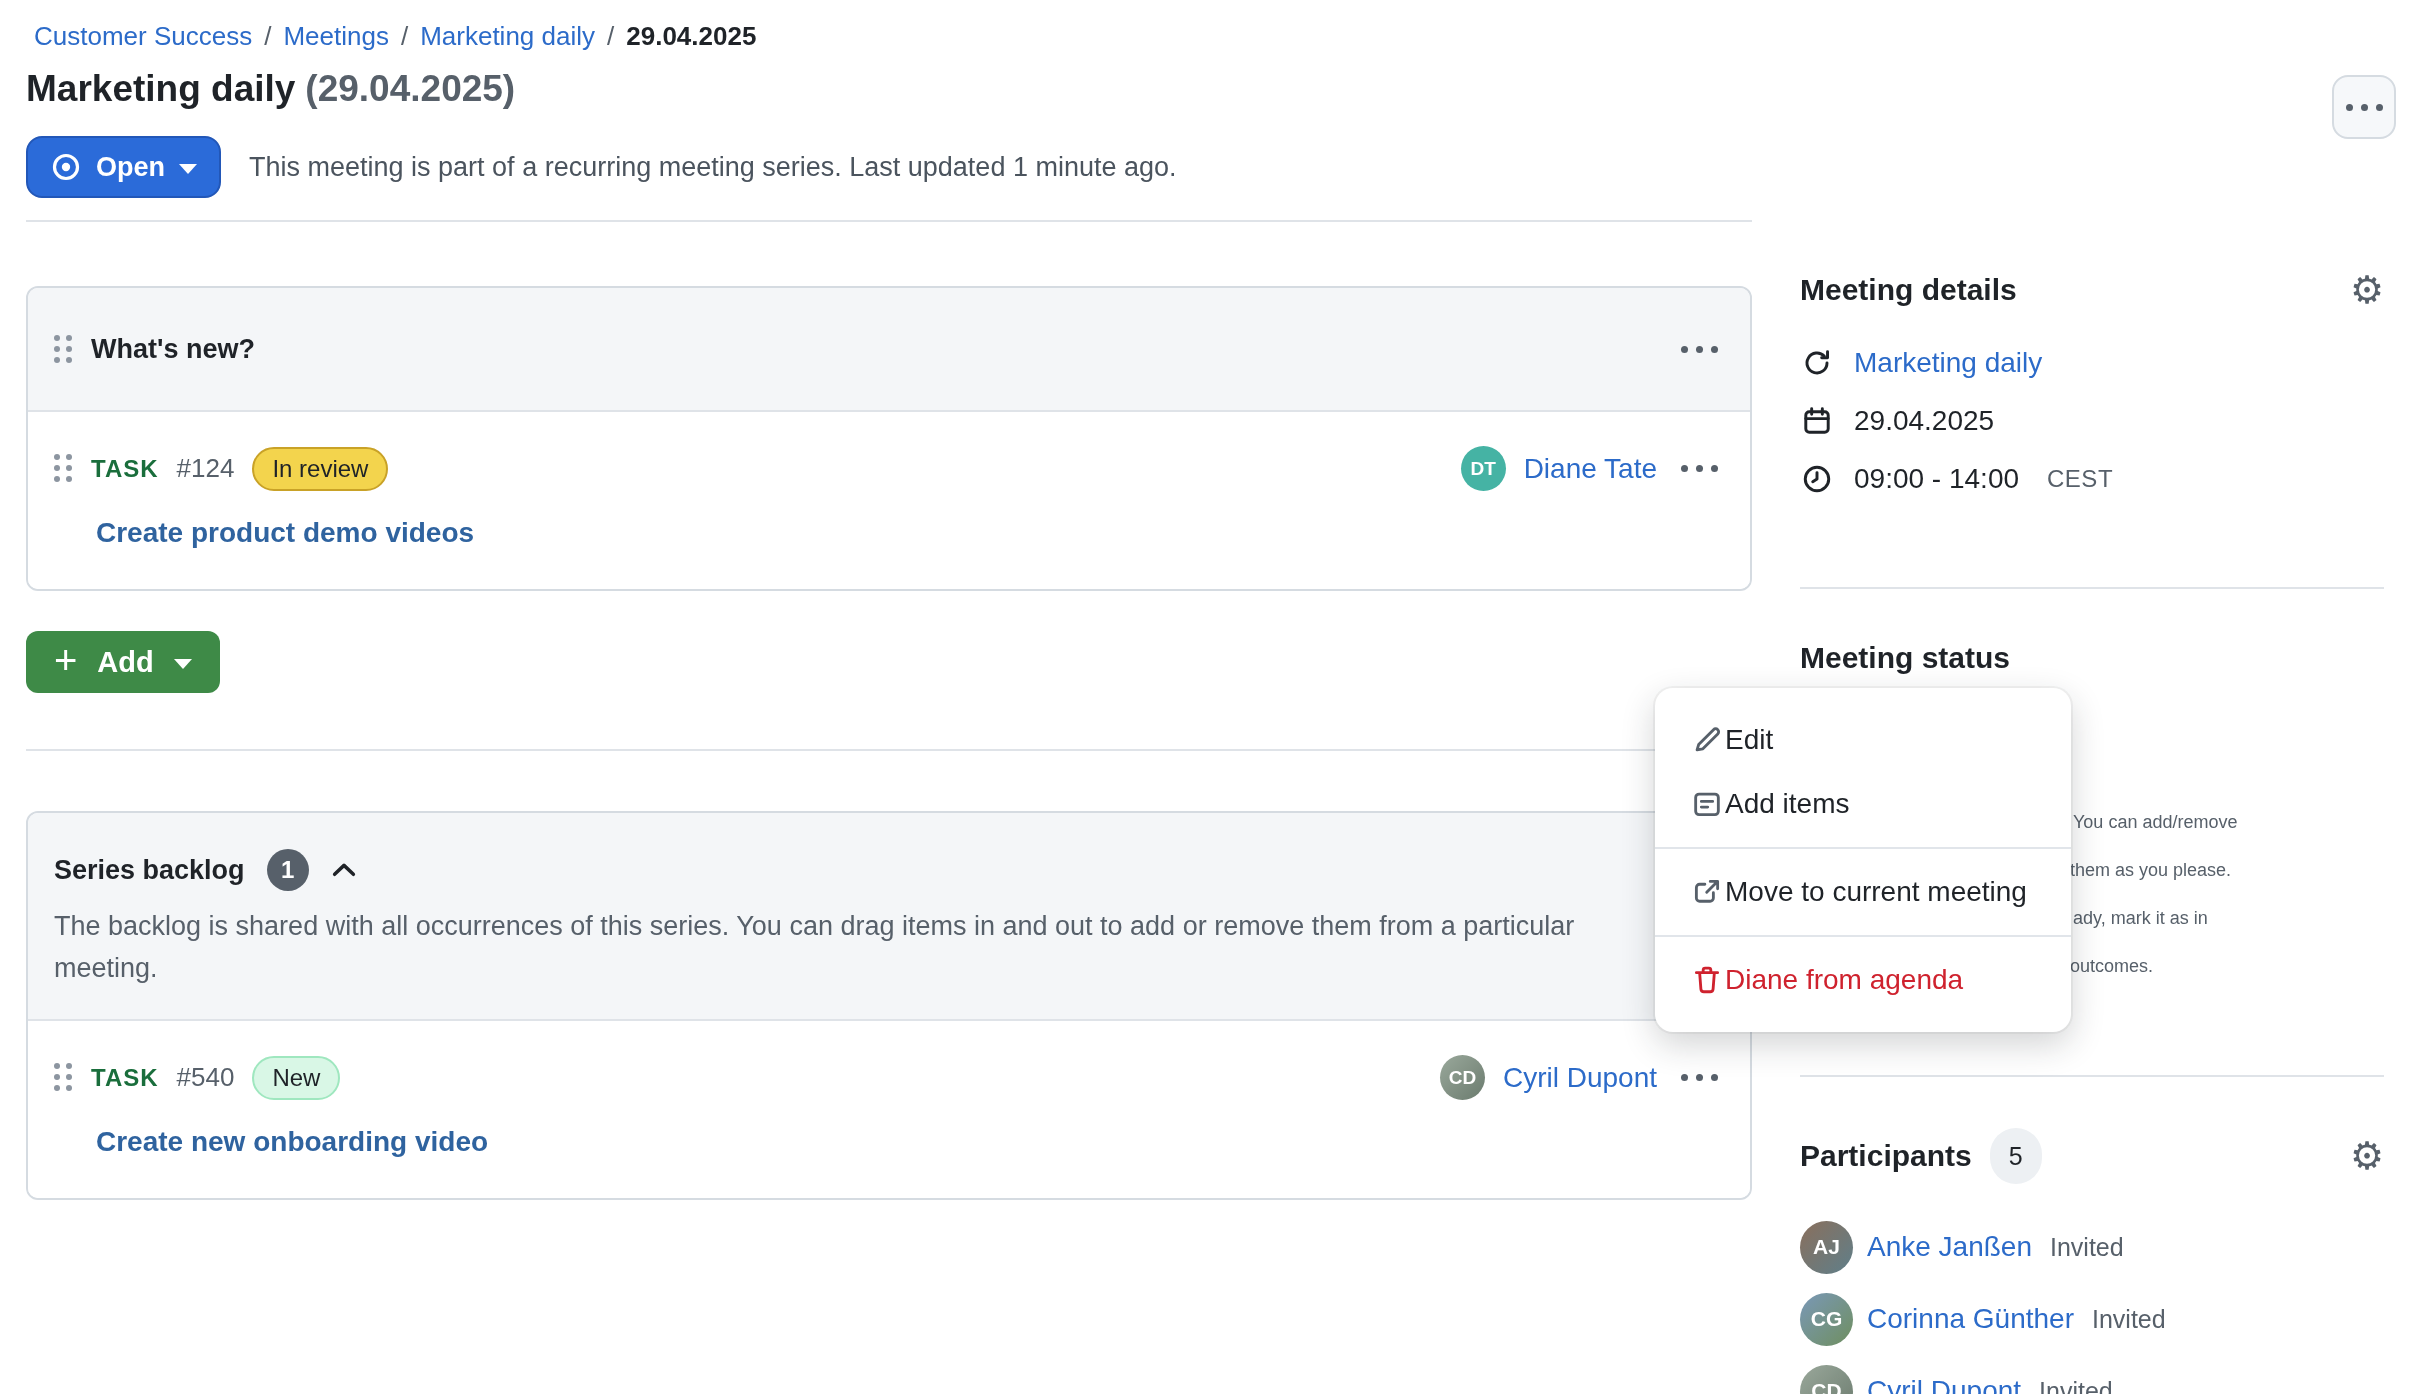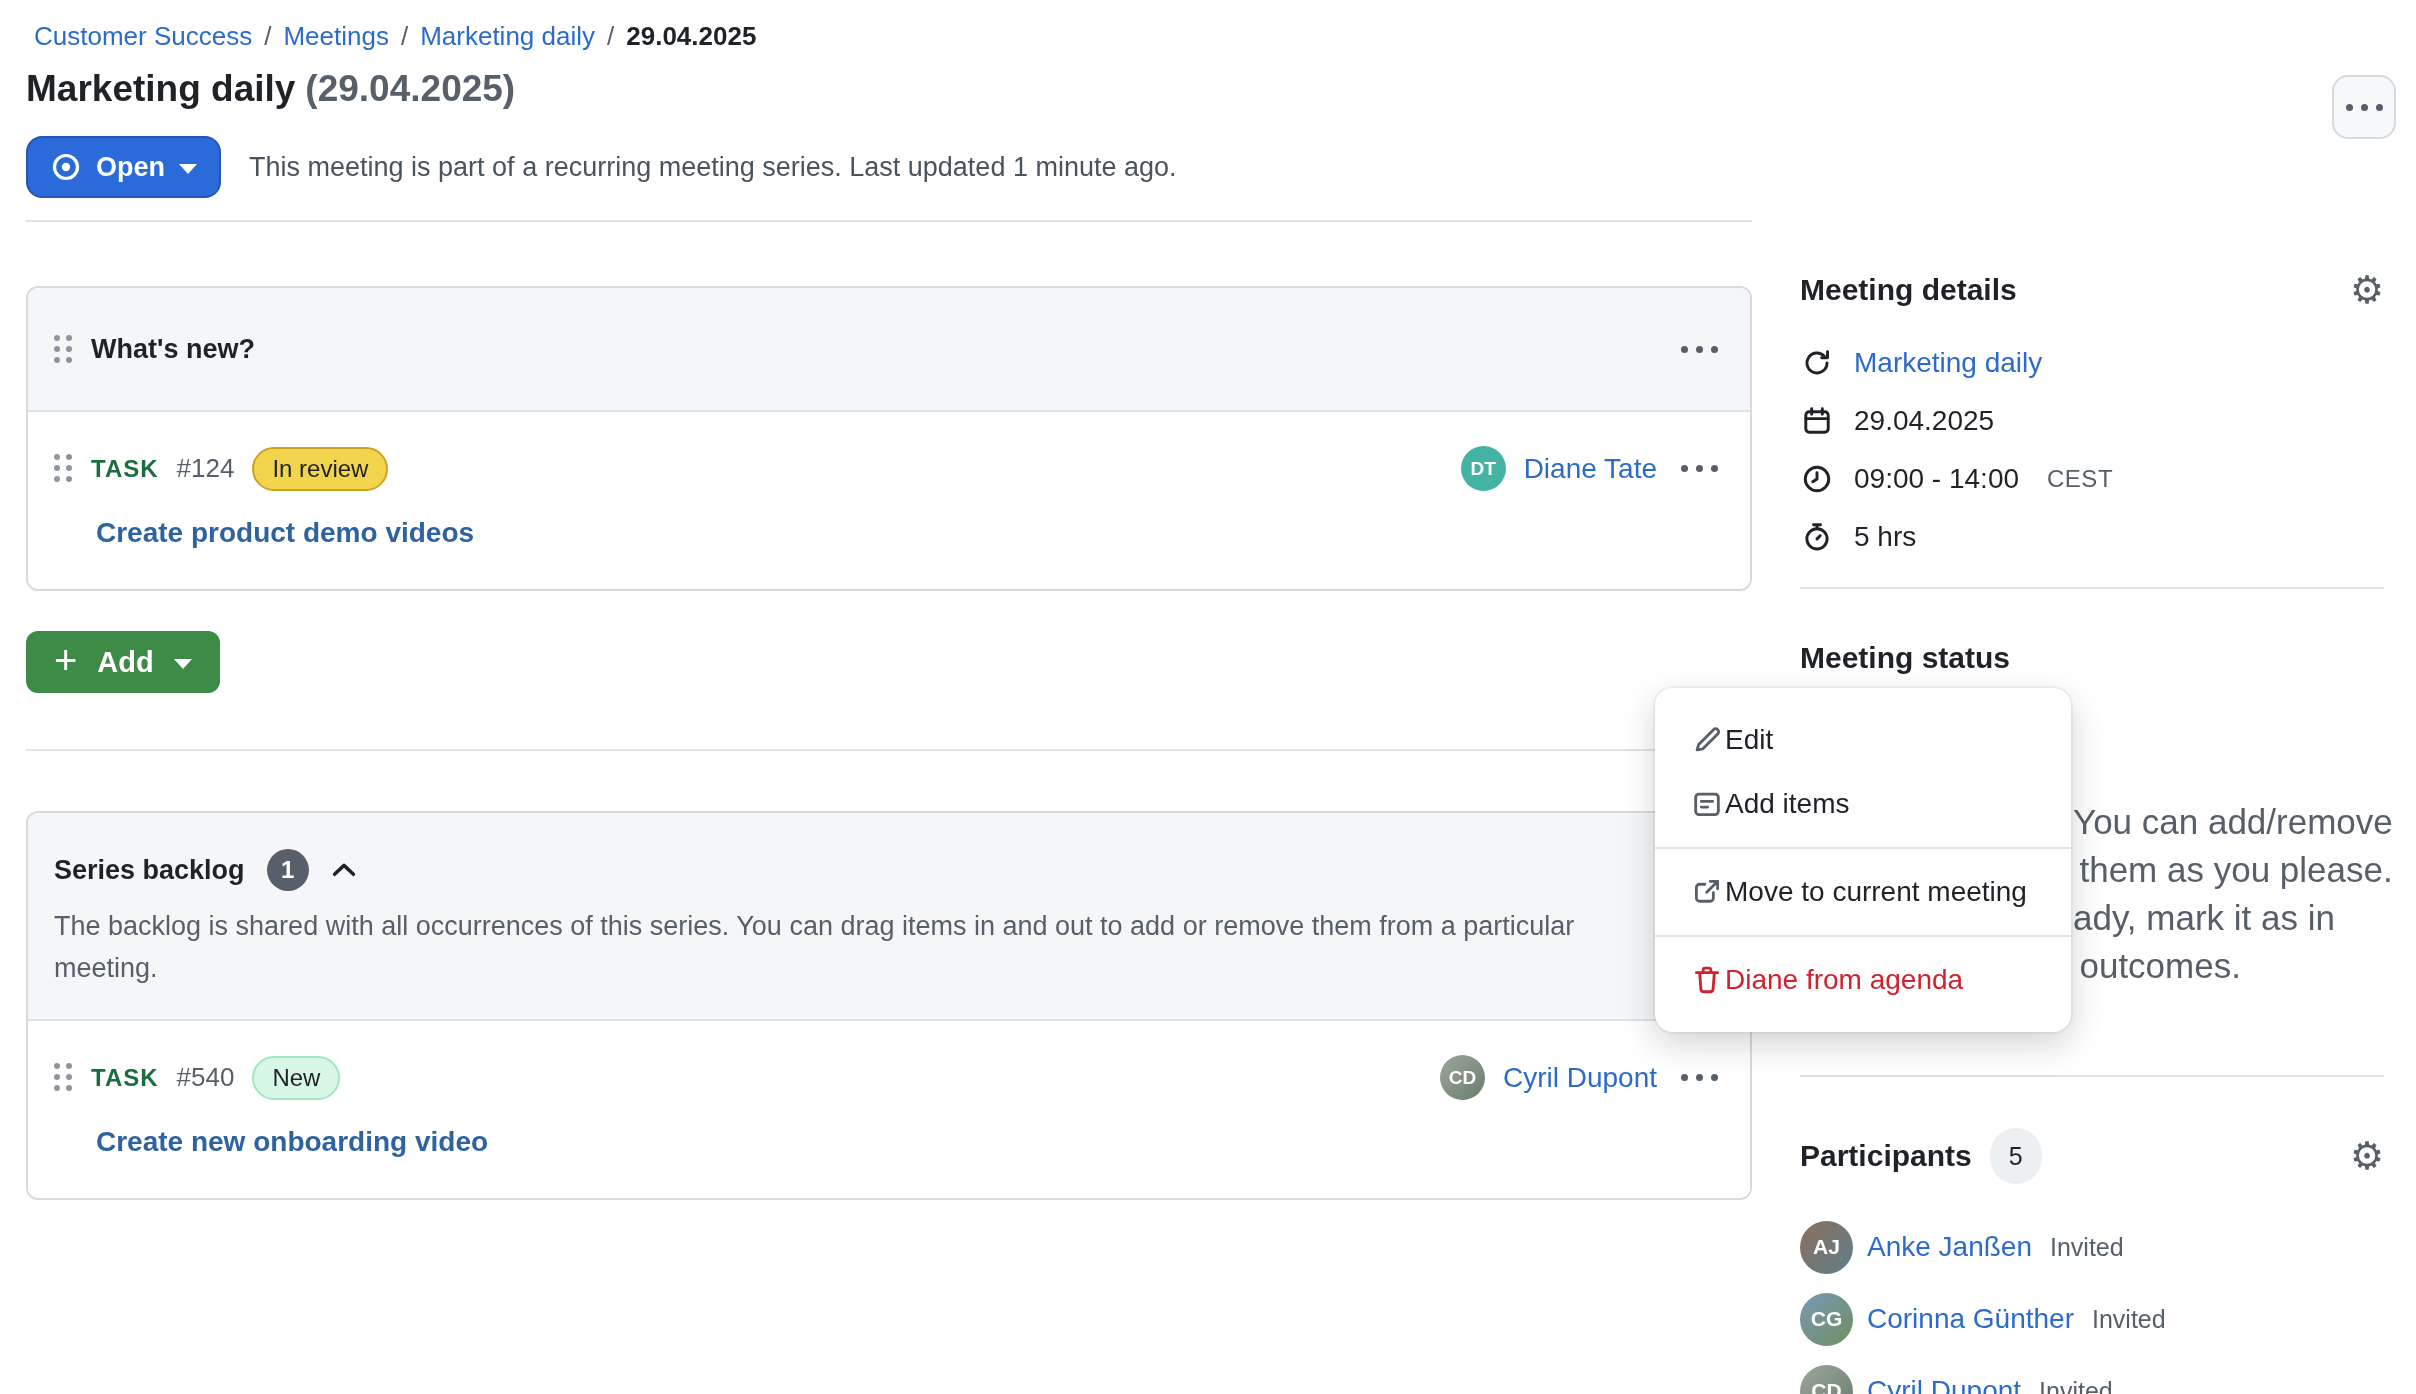--- a/index.html
+++ b/index.html
@@ -288,15 +288,6 @@
           <span>09:00 - 14:00</span>
           <span class="tz">CEST</span>
         </div>
-        <div class="md-row">
-          <span class="md-icon">
-            <svg width="32" height="32" viewBox="0 0 24 24">
-                <circle cx="12" cy="13.4" r="7.6" fill="none" stroke="#1f2328" stroke-width="2.2"></circle>
-                <path d="M12 5.8V3.4M9.4 2.8h5.2M12 13.4l2.4-2.4" fill="none" stroke="#1f2328" stroke-width="2.2" stroke-linecap="round"></path>
-              </svg>
-          </span>
-          <span>5 hrs</span>
-        </div>
       </div>
     </div>
 

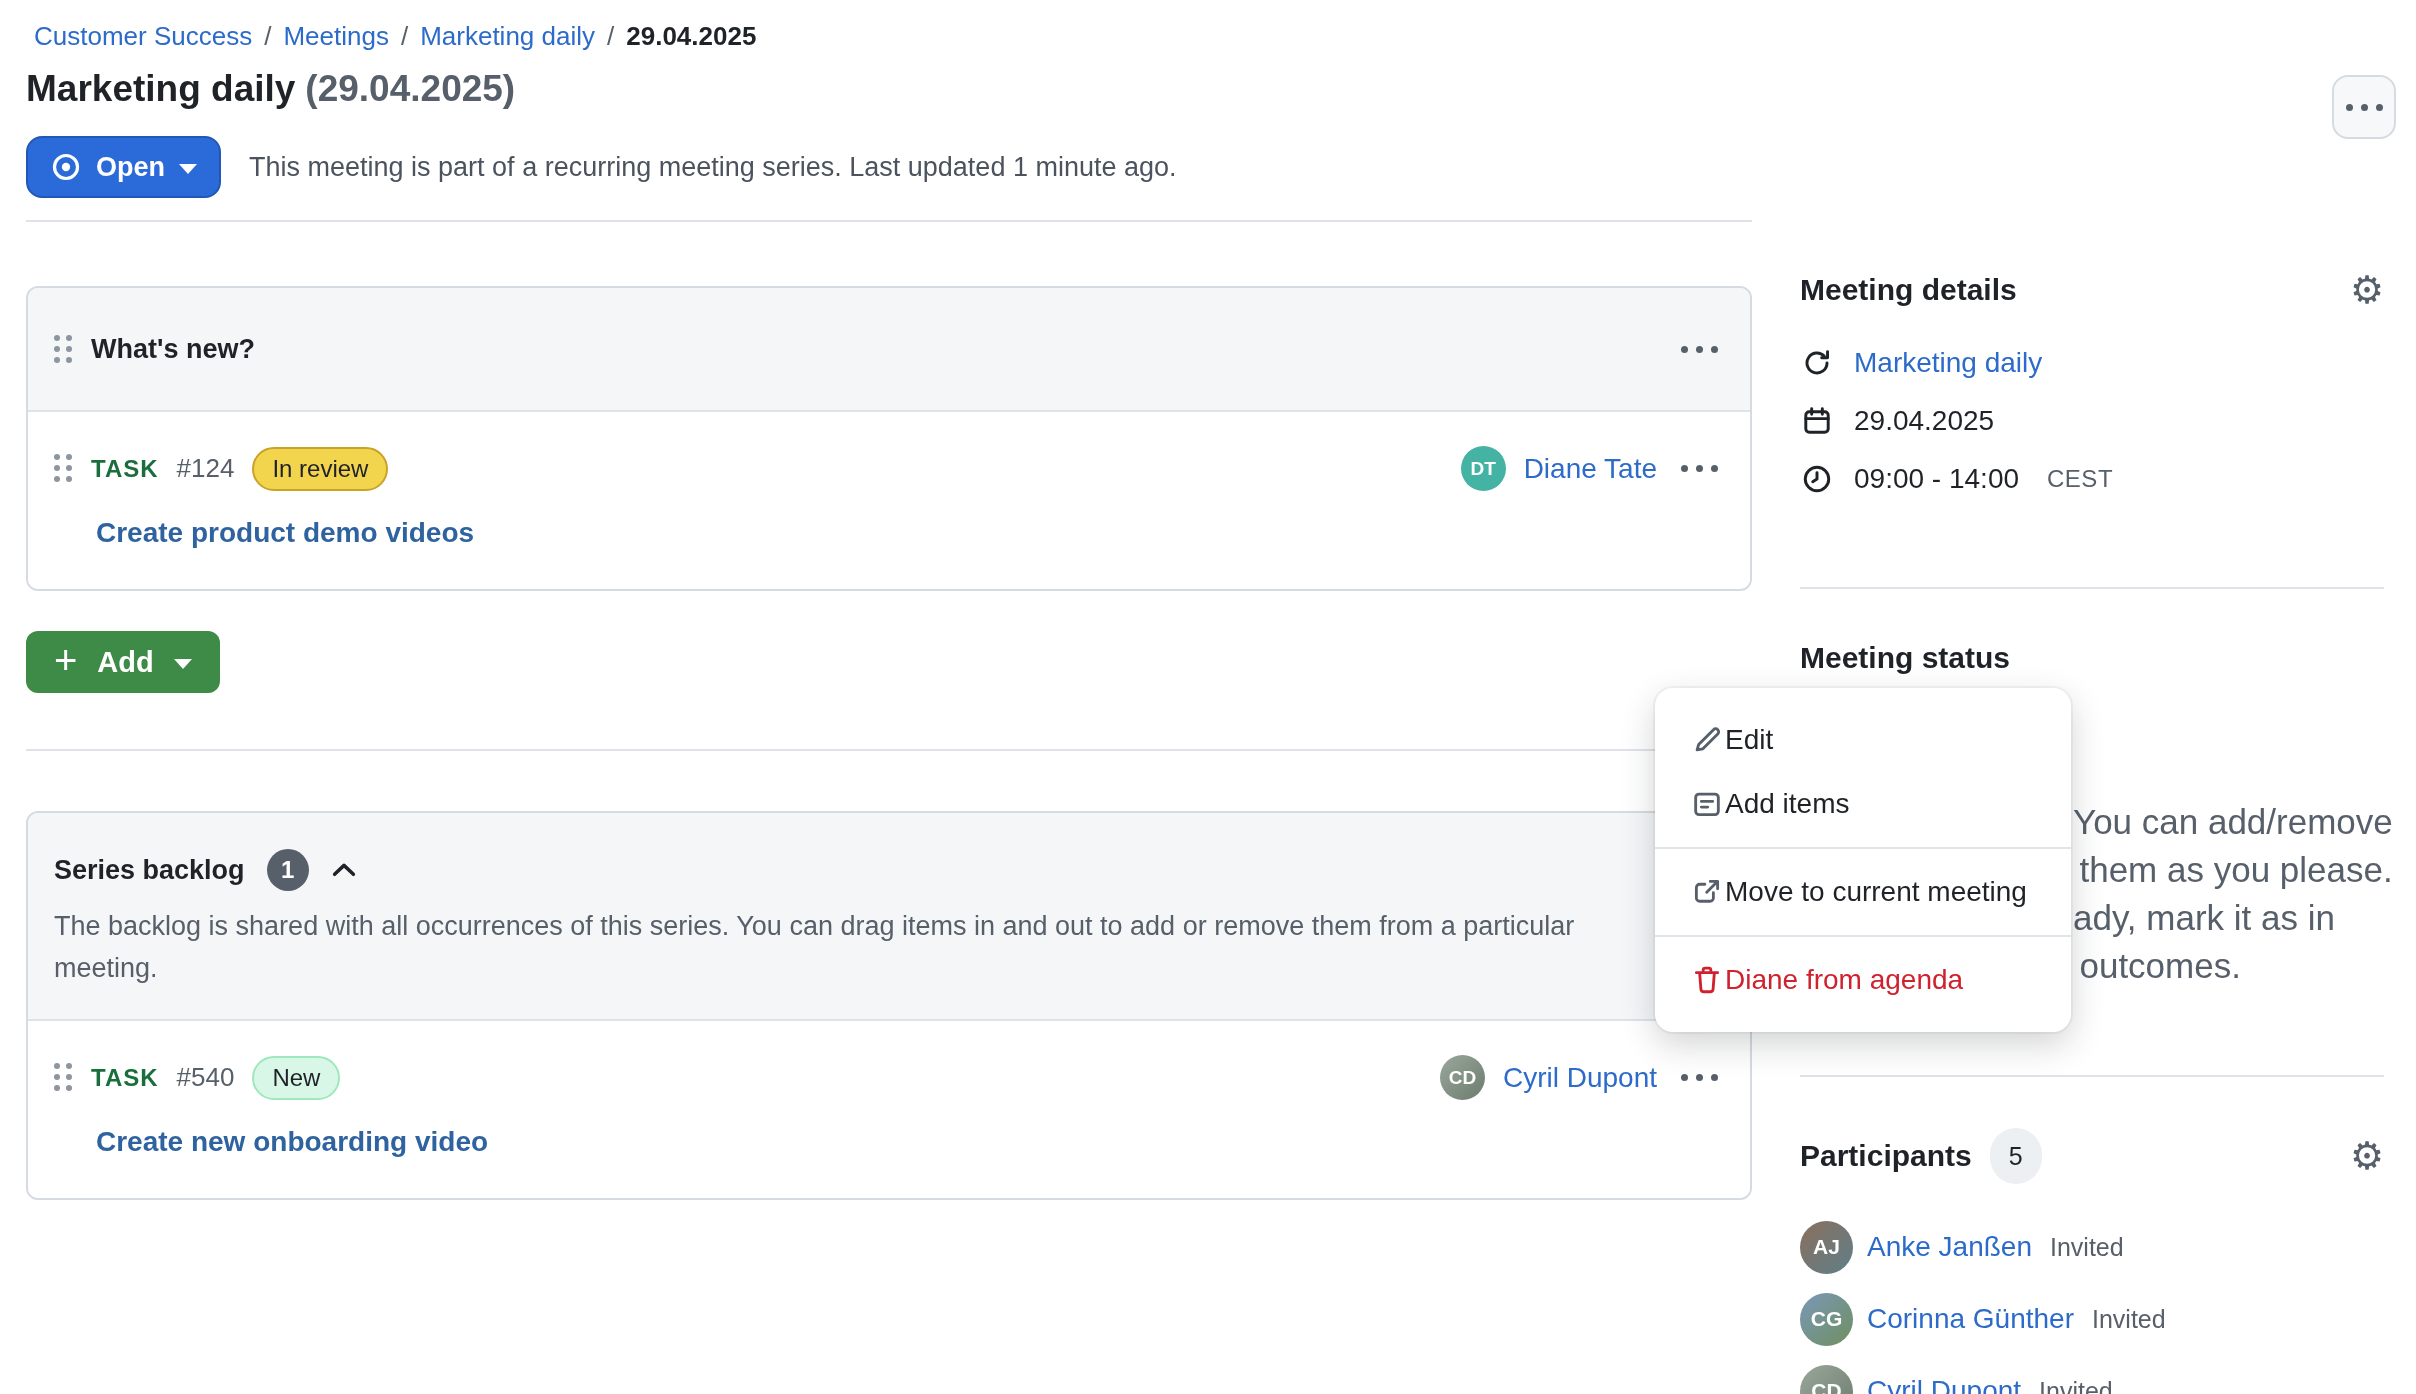--- a/index.html
+++ b/index.html
@@ -116,7 +116,7 @@
   .sb-divider-1 { top:587px; }
   .sb-divider-2 { top:1075px; }
   .ms-heading { position:absolute; top:638px; left:0; width:584px; }
-  .fragments { position:absolute; left:260px; top:798px; font-size:35px; color:#57606a; line-height:48px; z-index:2; }
+  .fragments { position:absolute; left:260px; top:798px; font-size:18px; color:#57606a; line-height:48px; z-index:2; }
   .fragments div { white-space:nowrap; }
   .frag-indent { margin-left:13px; }
   .participants { position:absolute; top:1128px; left:0; width:584px; }

